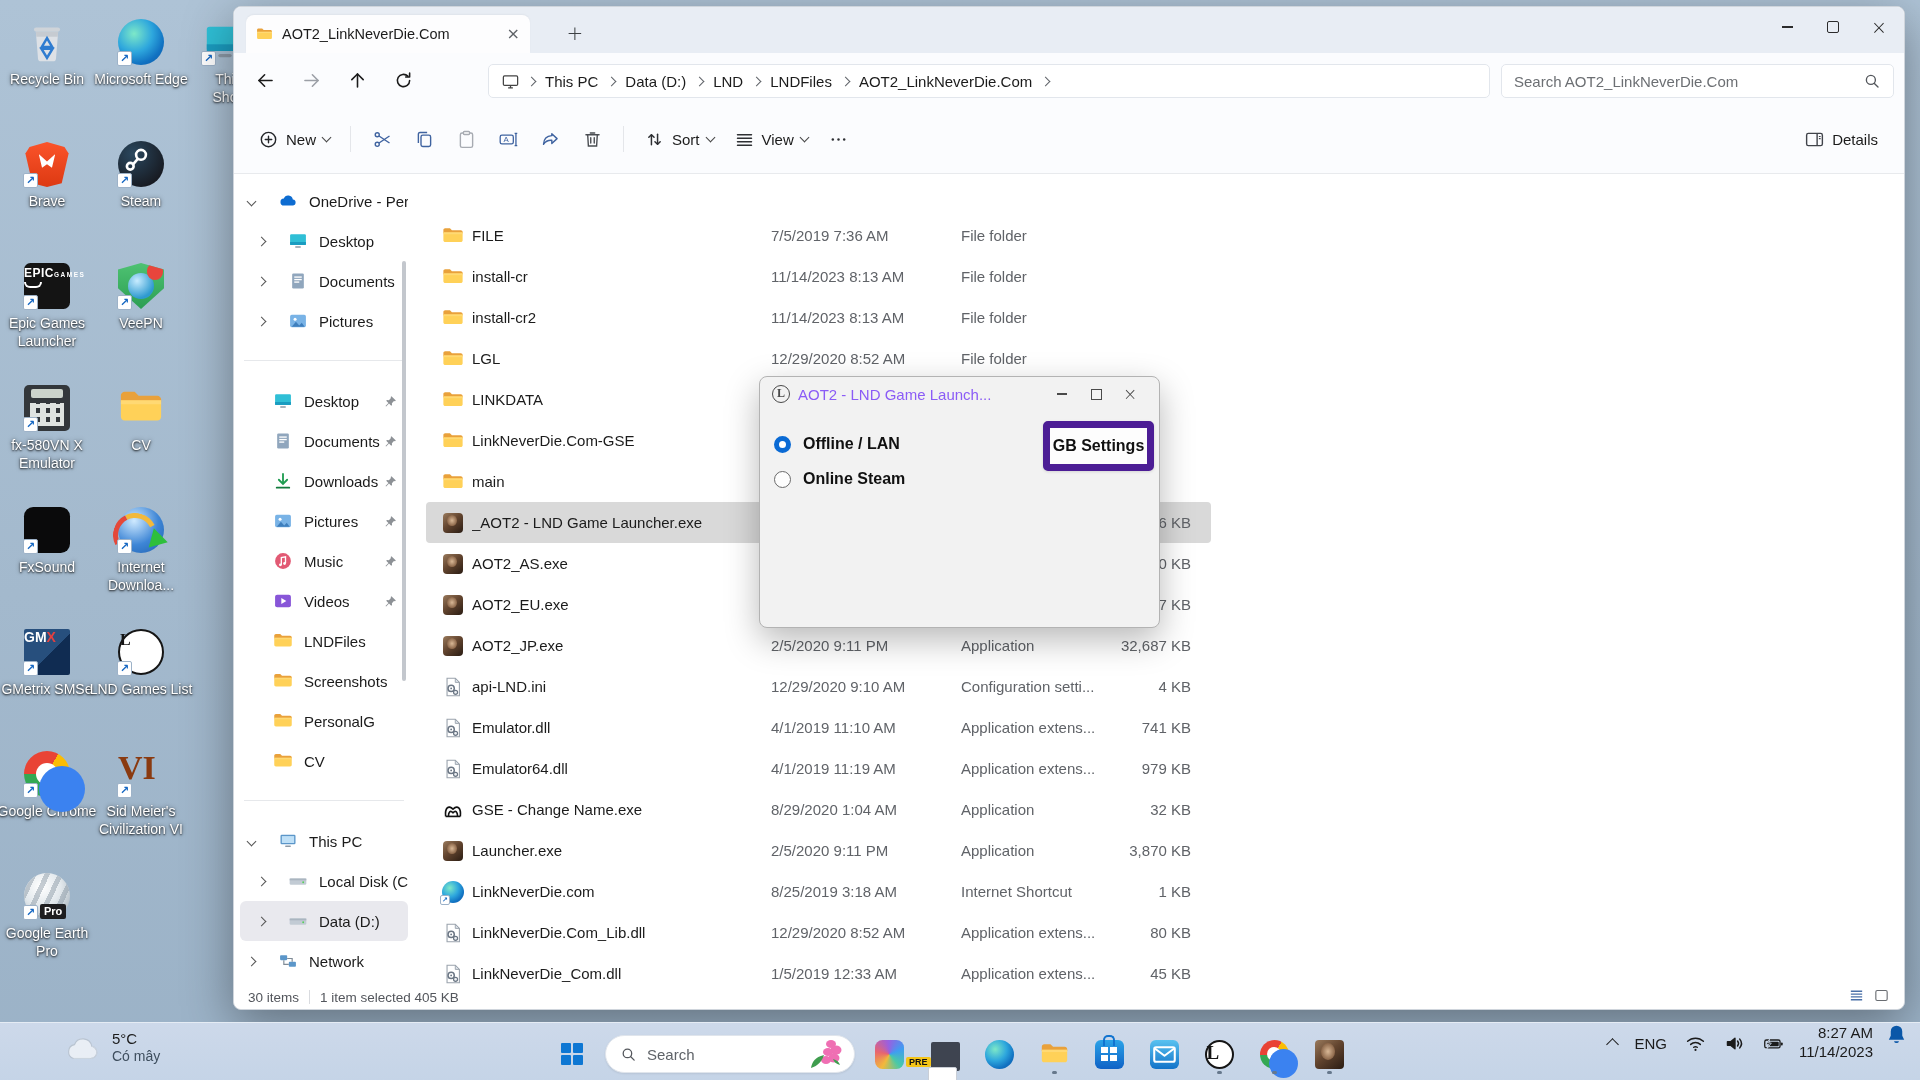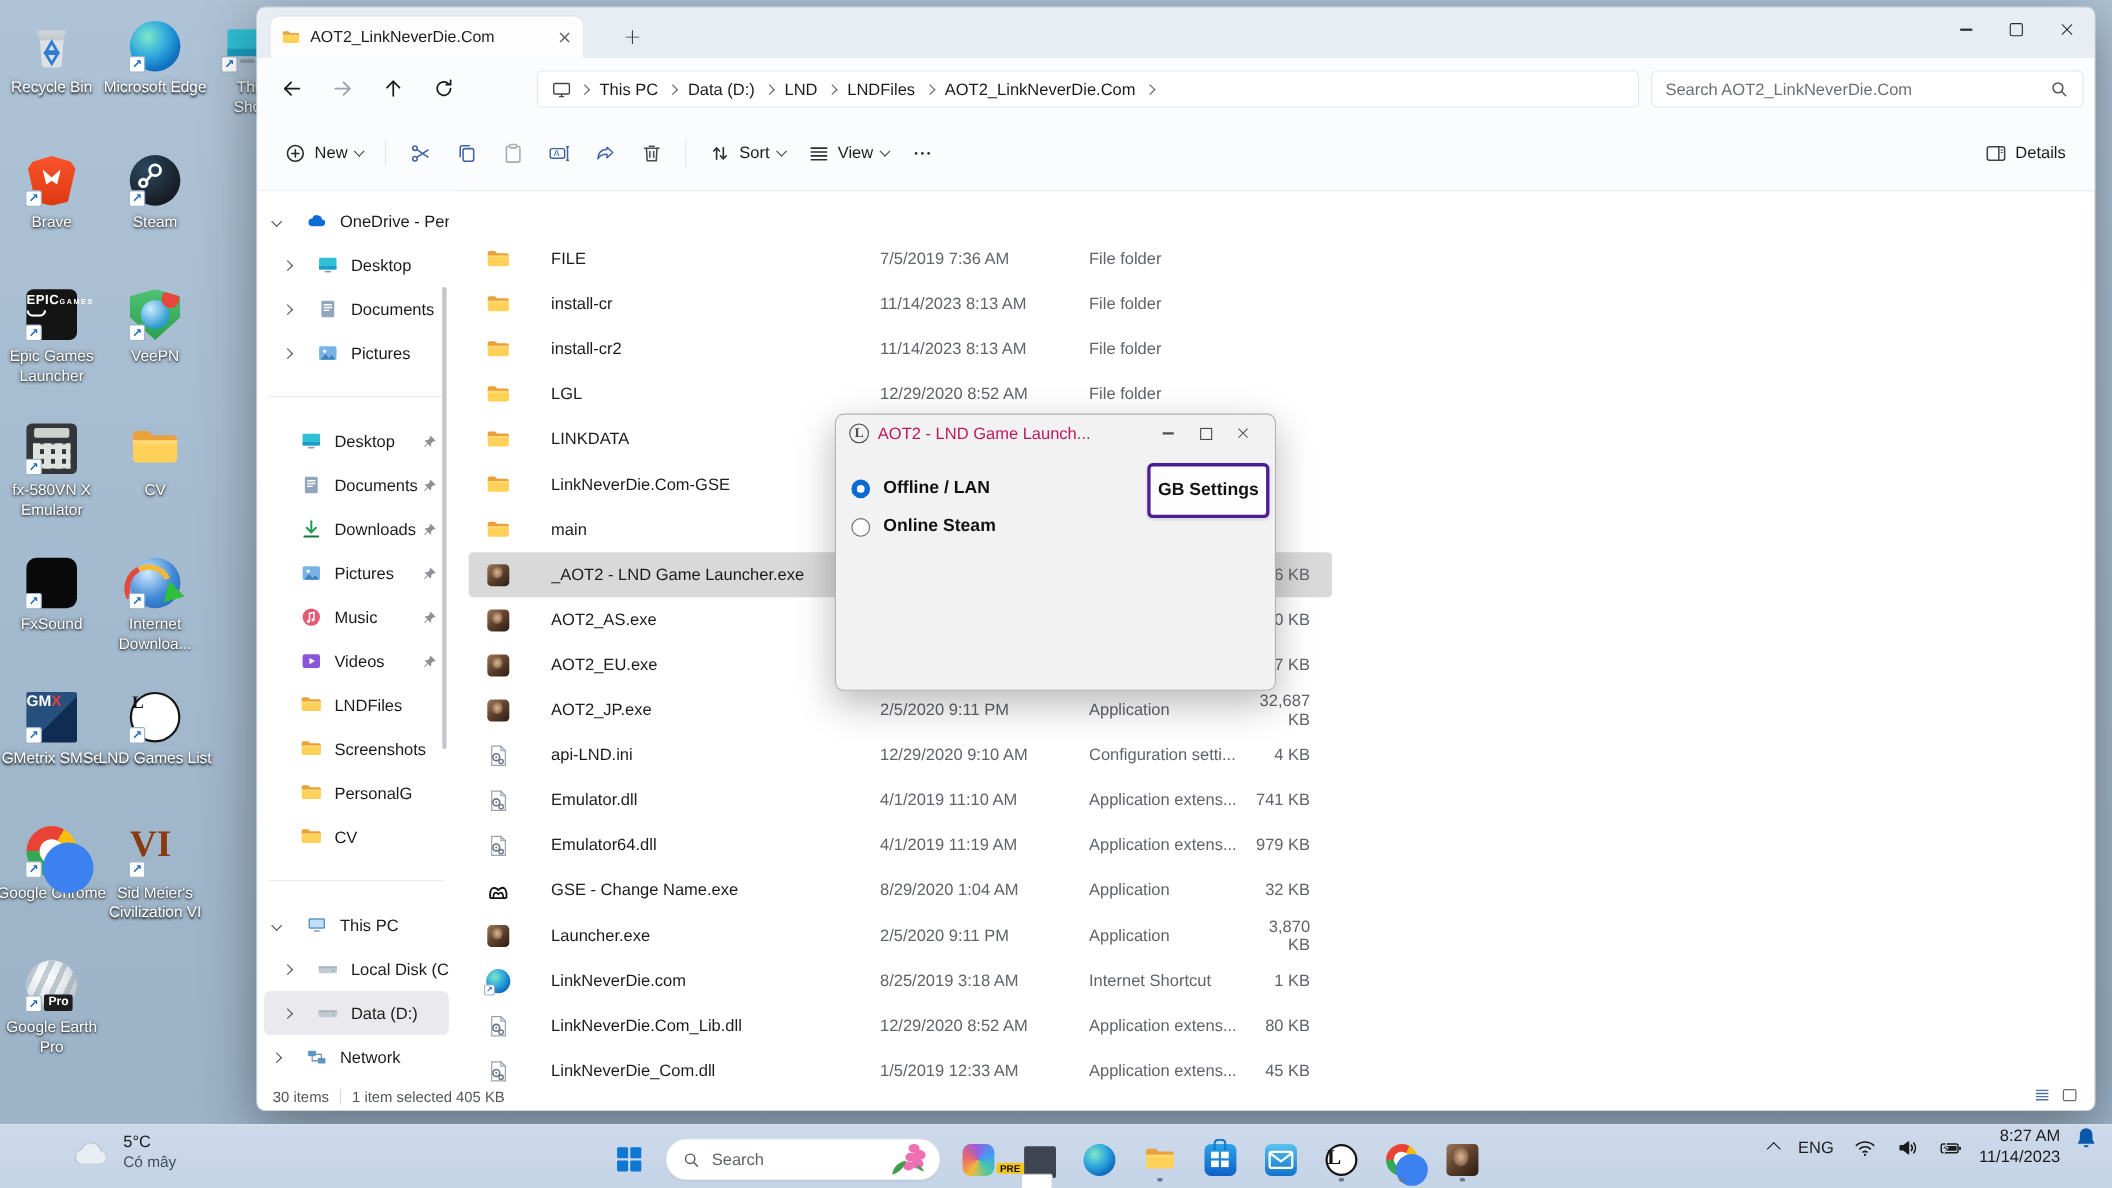--- a/index.html
+++ b/index.html
@@ -149,7 +149,7 @@
   .fico{width:22px;height:22px;margin-right:8px;flex:none;position:relative;}
   .fico svg{width:100%;height:100%;display:block;}
   .fico .gamec{position:absolute;inset:1px;}
-  .fname{width:299px;white-space:nowrap;overflow:hidden;color:#1b1b1b;margin-left:29px;}
+  .fname{width:299px;white-space:nowrap;overflow:hidden;color:#1b1b1b;}
   .fdate{width:190px;color:#606368;}
   .ftype{width:140px;color:#606368;white-space:nowrap;overflow:hidden;}
   .fsize{flex:1;text-align:right;color:#606368;}

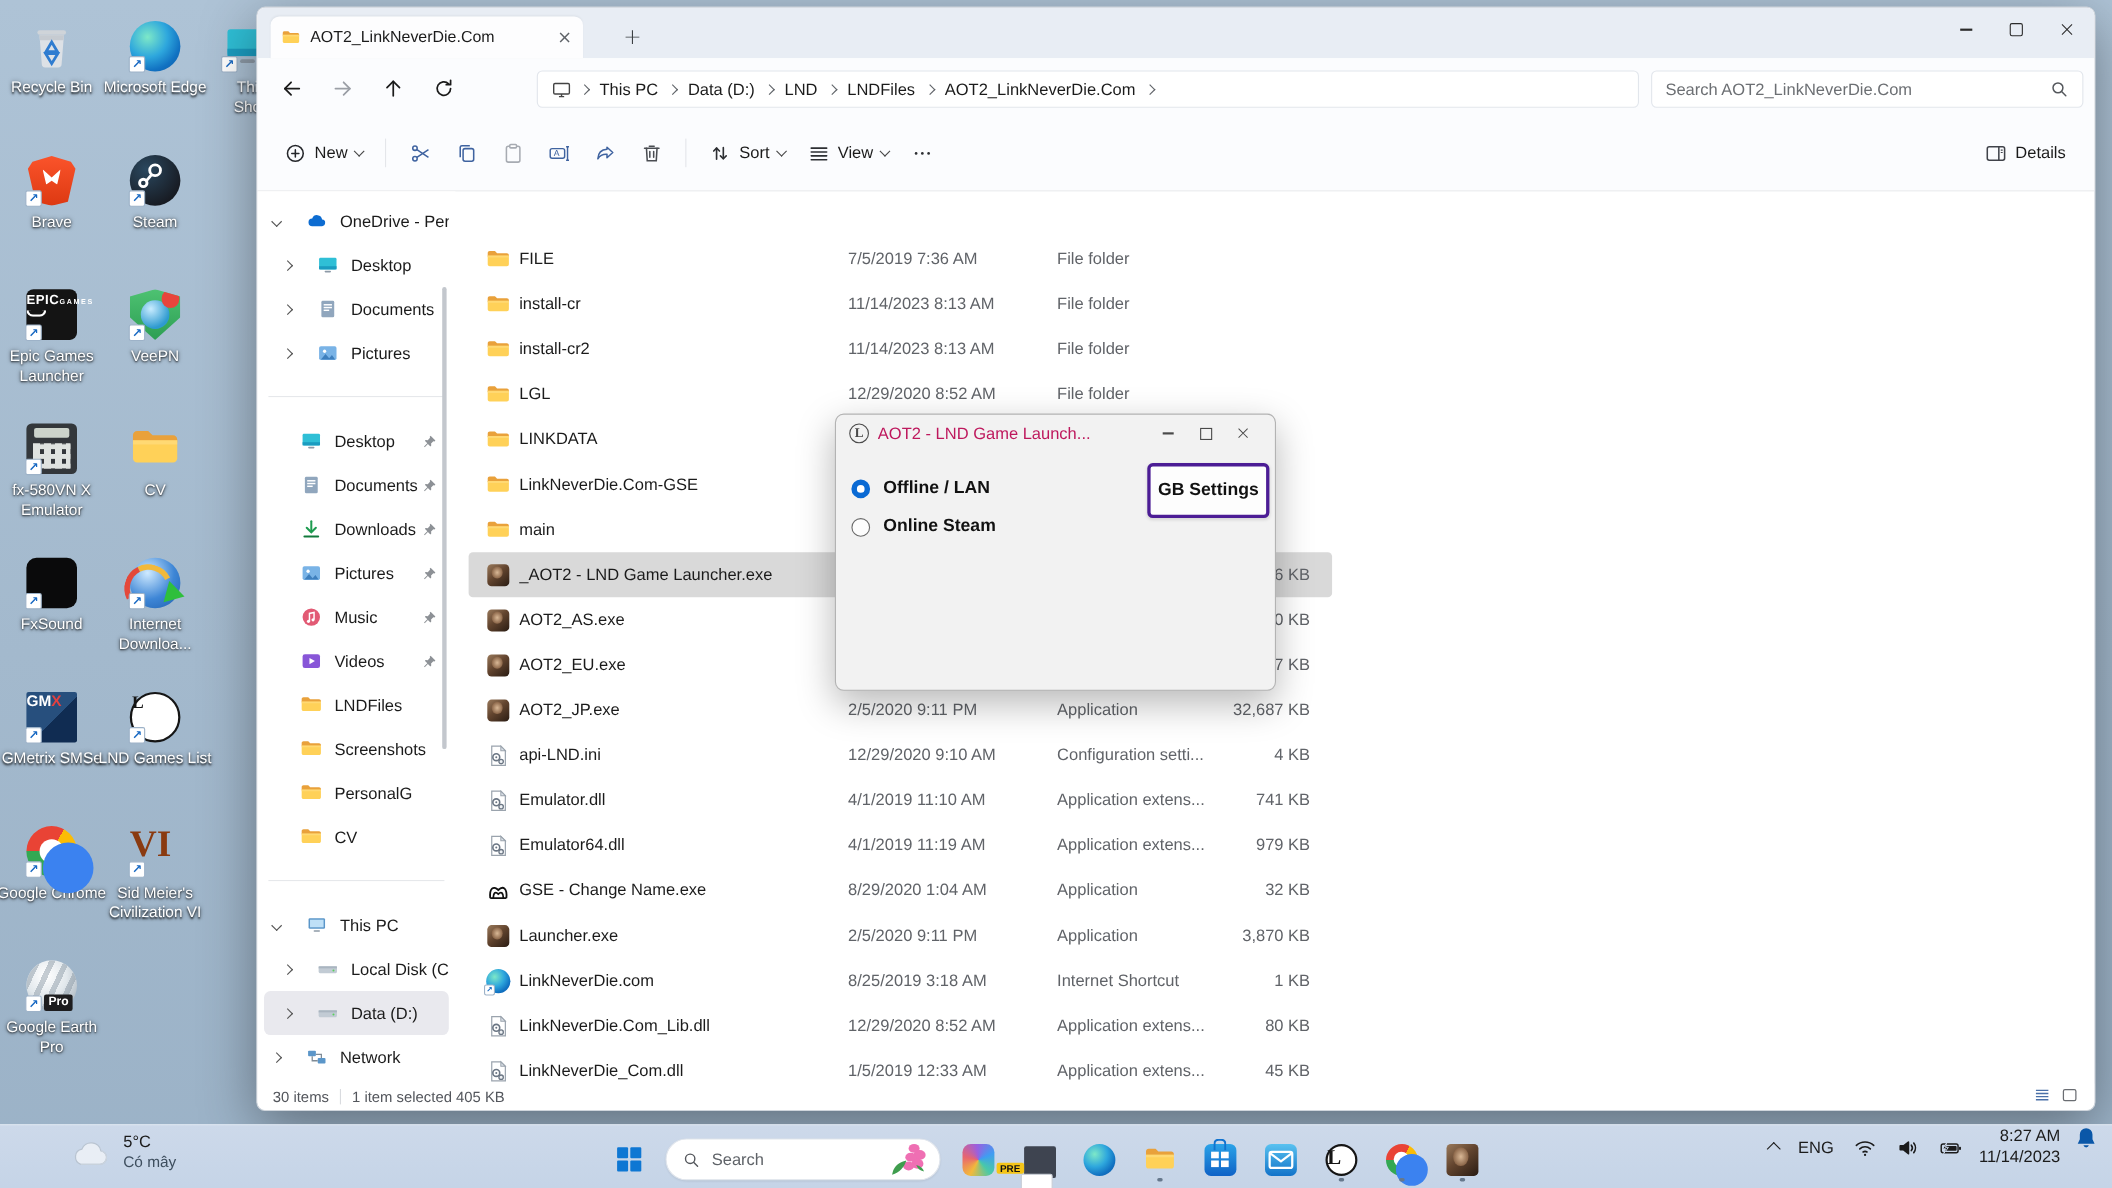--- a/index.html
+++ b/index.html
@@ -167,7 +167,7 @@
   #launcher .ltitlebar{position:absolute;left:0;top:0;right:0;height:34px;display:flex;align-items:center;padding:0 12px;}
   .lappico{width:18px;height:18px;border:1.6px solid #4a4a4a;border-radius:50%;color:#4a4a4a;
     font:700 12px/15px "Liberation Serif",serif;text-align:center;margin-right:8px;}
-  .ltitle{font-size:15px;color:#be185d;flex:1;white-space:nowrap;overflow:hidden;}
+  .ltitle{font-size:15px;color:#8b5cf6;flex:1;white-space:nowrap;overflow:hidden;}
   .lctrl{width:34px;height:26px;display:flex;align-items:center;justify-content:center;}
   .lmin::after{content:'';width:10px;height:1.2px;background:#4a4a4a;}
   .lmax::after{content:'';width:9px;height:9px;border:1.1px solid #4a4a4a;}

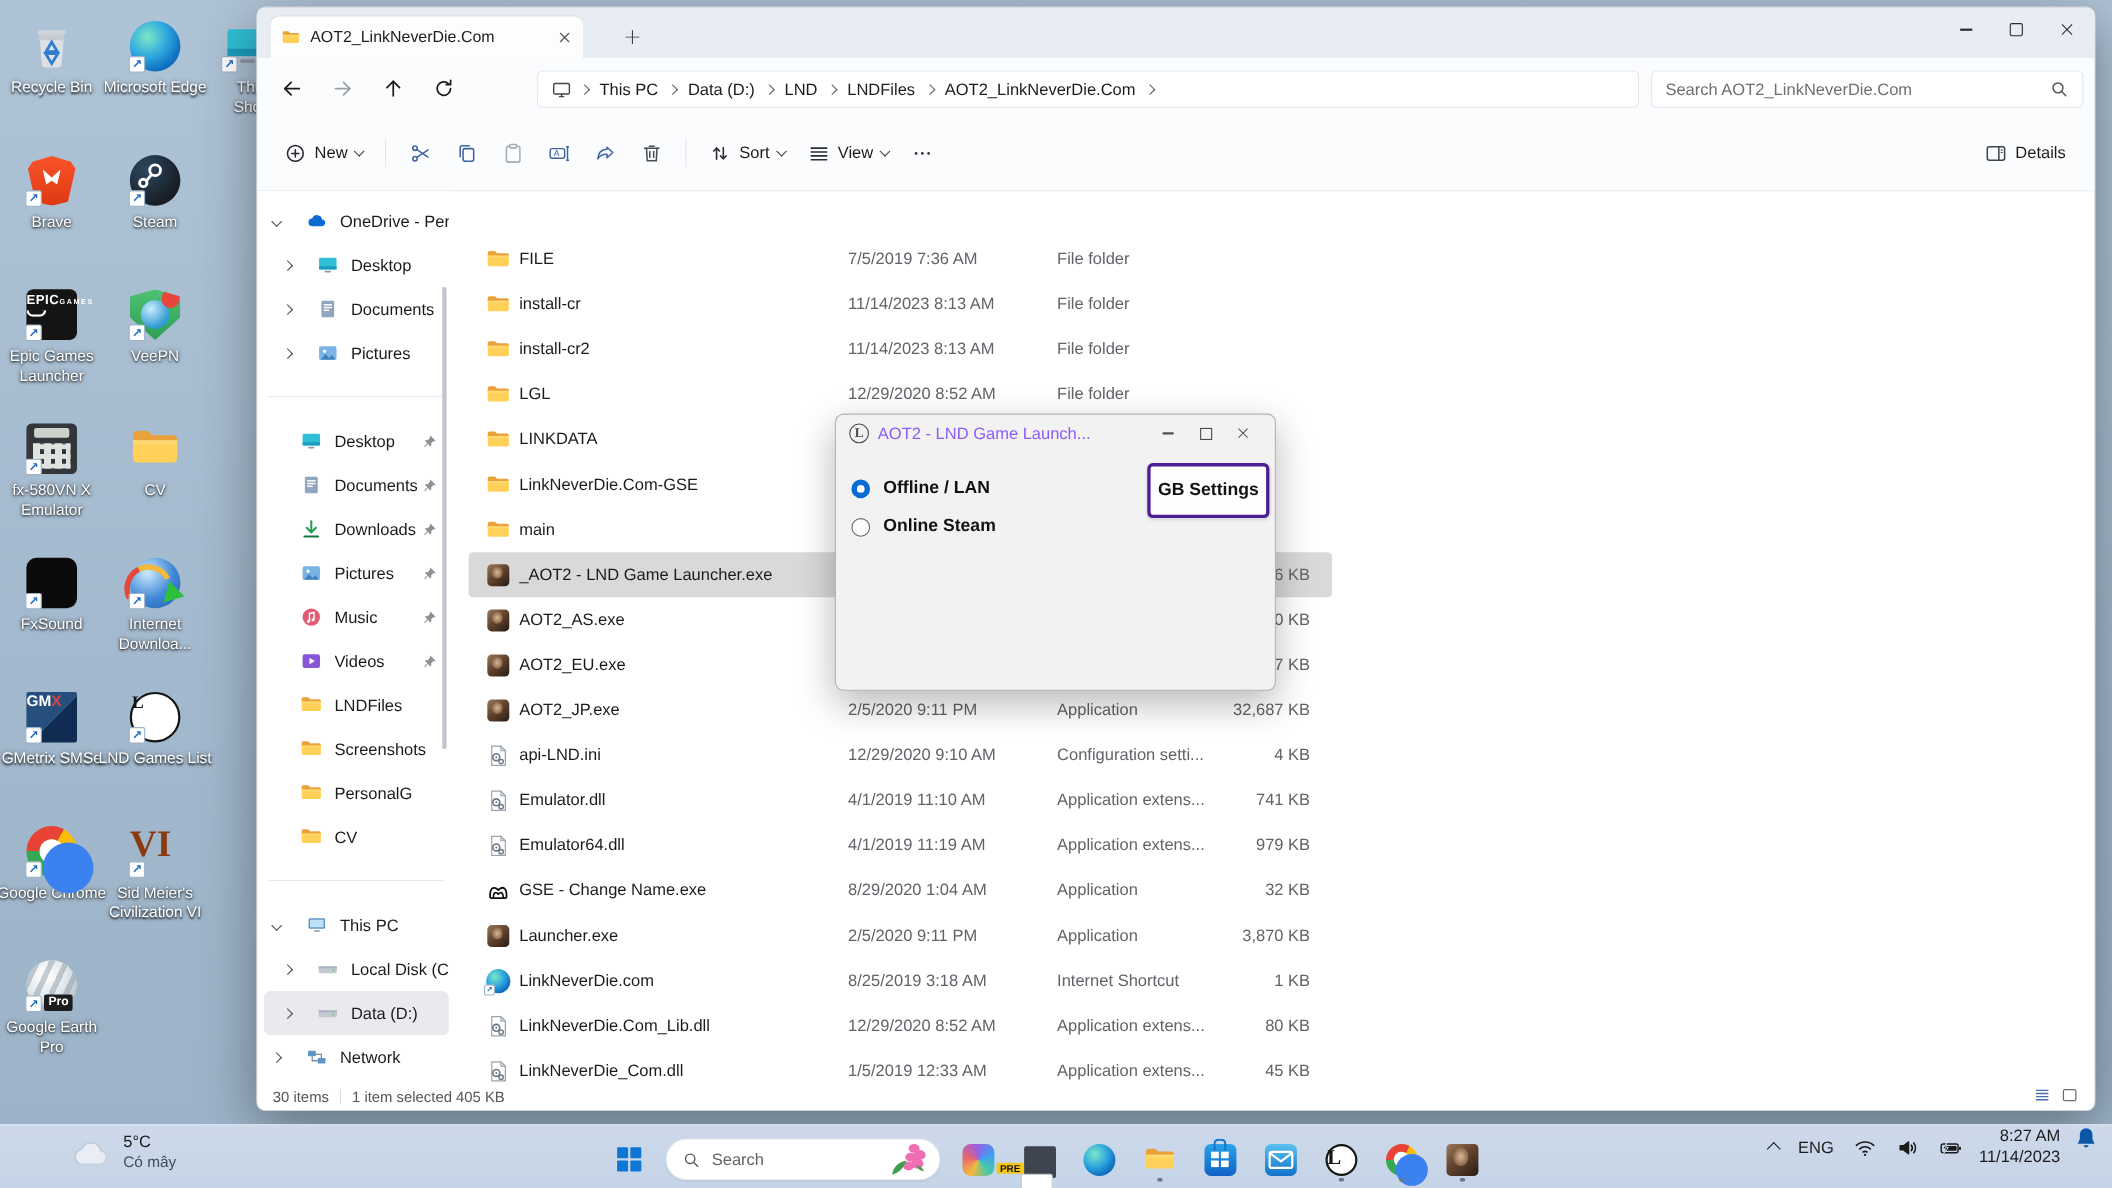--- a/index.html
+++ b/index.html
@@ -177,7 +177,7 @@
   .radio.on{border:5px solid #0a6ad4;background:#fff;}
   .radio.off{border:1.6px solid #6a6a6a;background:#fdfdfd;}
   .radio-label{font-size:16px;font-weight:700;color:#111;}
-  #gbbtn{position:absolute;left:283px;top:44px;width:111px;height:50px;background:#fdfdfd;border:3px solid #4c1d95;
+  #gbbtn{position:absolute;left:283px;top:44px;width:111px;height:50px;background:#fdfdfd;border:7px solid #4c1d95;
     border-radius:5px;box-shadow:0 1px 3px rgba(0,0,0,.12);display:flex;align-items:center;justify-content:center;
     font-size:16px;font-weight:700;color:#111;}
 

